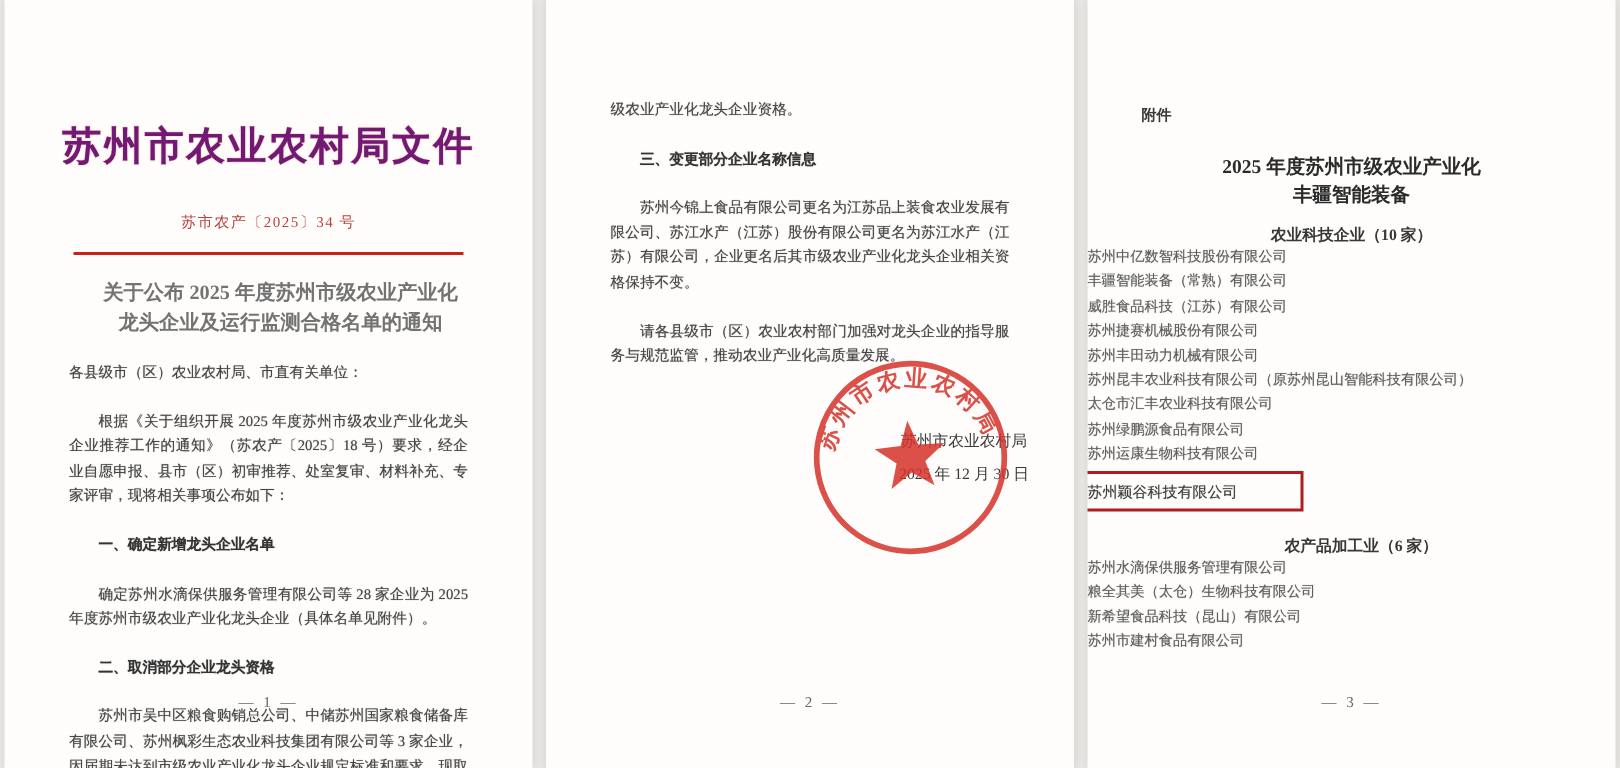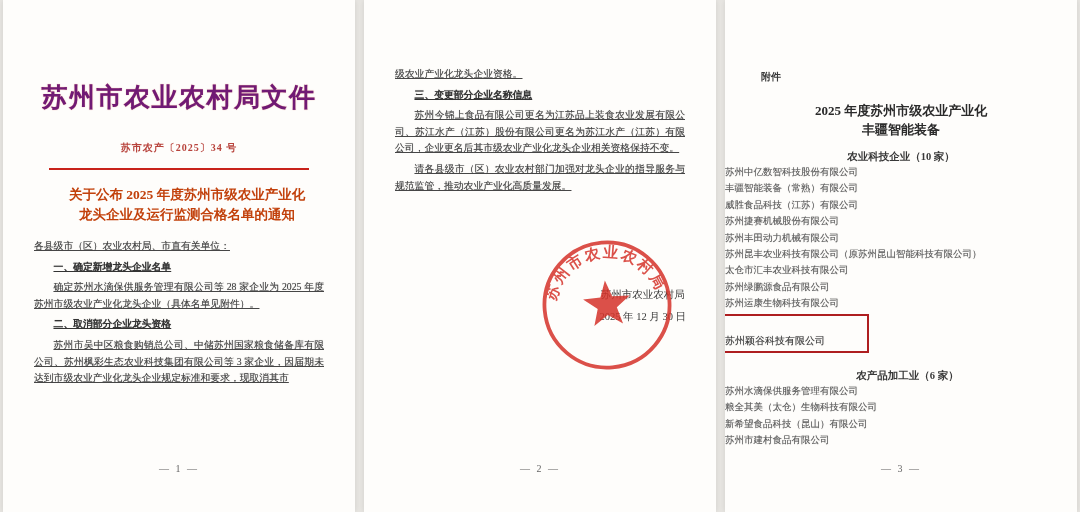--- a/index.html
+++ b/index.html
@@ -28,7 +28,7 @@
   .p1-rule { width:260px; margin:13px auto 0; border:none; border-top:2px solid #c8221a; }
   .p1-title { margin-top:15px; text-align:center; font-size:13.5px; font-weight:bold; line-height:20px; color:#c2410c;padding-left:16px; }
   .doc-body { margin:13px 27px 0; font-size:9.8px; line-height:16.6px; text-align:justify; color:#464646; text-shadow:0 0 .7px rgba(70,70,70,.6); }
-  .doc-body p { margin:4px;text-decoration:underline; }
+  .doc-body p { margin:16px; }
   .indent { text-indent:2em; }
   .bold { font-weight:bold; color:#333; }
   .page-num { position:absolute; bottom:38px; left:0; right:0; text-align:center; font-size:10px; color:#666; letter-spacing:2px; }

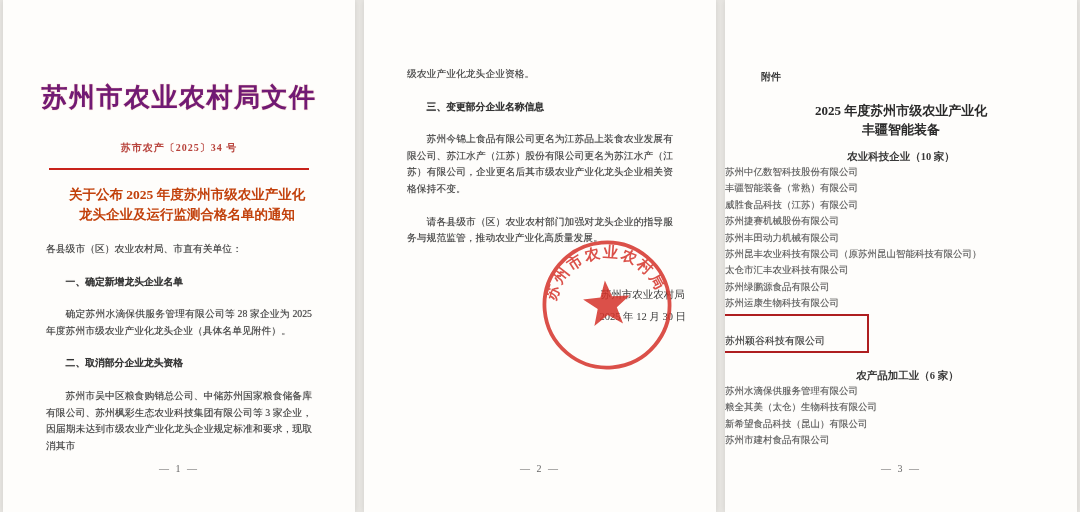--- a/index.html
+++ b/index.html
@@ -24,7 +24,7 @@
     letter-spacing:1.5px; white-space:nowrap;
     text-shadow:0 0 1px rgba(200,34,26,.55);
   }
-  .p1-docno { margin-top:26px; text-align:center; color:#b8433c; font-size:10px; letter-spacing:1px;font-weight:bold; }
+  .p1-docno { margin-top:26px; text-align:center; color:#b8433c; font-size:10px; letter-spacing:1px; }
   .p1-rule { width:260px; margin:13px auto 0; border:none; border-top:2px solid #c8221a; }
   .p1-title { margin-top:15px; text-align:center; font-size:13.5px; font-weight:bold; line-height:20px; color:#c2410c;padding-left:16px; }
   .doc-body { margin:13px 27px 0; font-size:9.8px; line-height:16.6px; text-align:justify; color:#464646; text-shadow:0 0 .7px rgba(70,70,70,.6); }

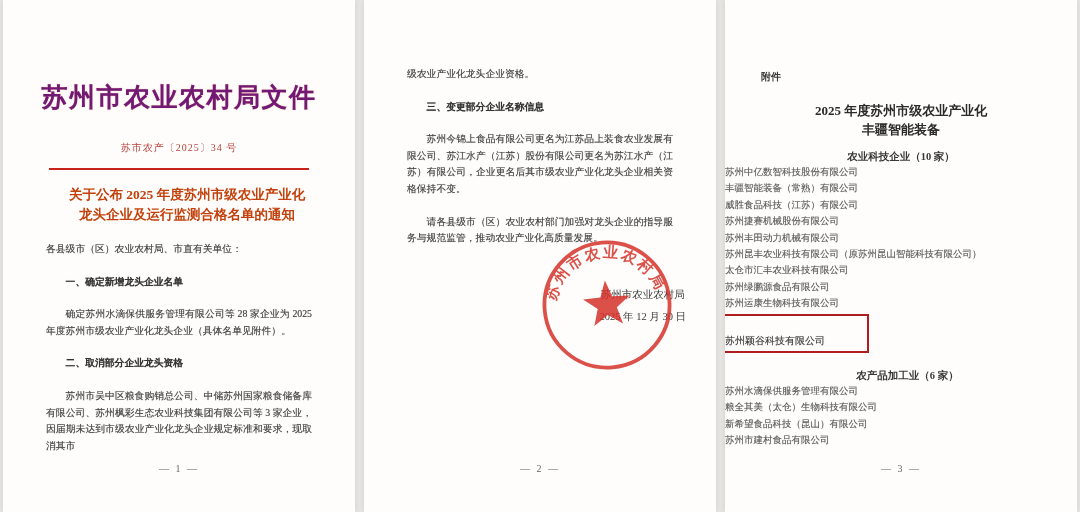--- a/index.html
+++ b/index.html
@@ -26,7 +26,7 @@
   }
   .p1-docno { margin-top:26px; text-align:center; color:#b8433c; font-size:10px; letter-spacing:1px; }
   .p1-rule { width:260px; margin:13px auto 0; border:none; border-top:2px solid #c8221a; }
-  .p1-title { margin-top:15px; text-align:center; font-size:13.5px; font-weight:bold; line-height:20px; color:#c2410c;padding-left:16px; }
+  .p1-title { margin-top:15px; text-align:center; font-size:13.5px; font-weight:bold; line-height:20px; color:#737373;padding-left:16px; }
   .doc-body { margin:13px 27px 0; font-size:9.8px; line-height:16.6px; text-align:justify; color:#464646; text-shadow:0 0 .7px rgba(70,70,70,.6); }
   .doc-body p { margin:16px; }
   .indent { text-indent:2em; }

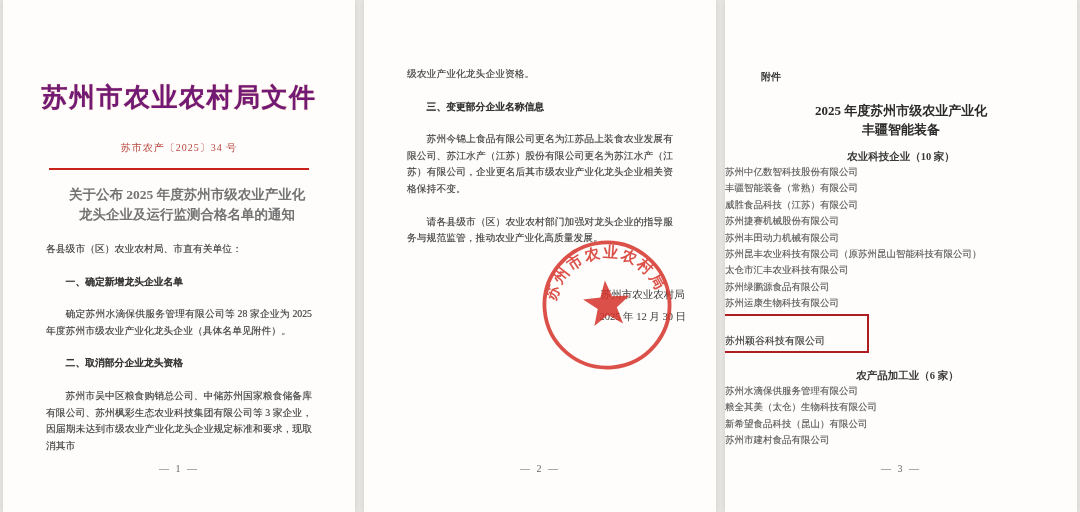--- a/index.html
+++ b/index.html
@@ -66,6 +66,7 @@
     </div>
     <div class="doc-body">
       <p>各县级市（区）农业农村局、市直有关单位：</p>
+      <p class="indent">根据《关于组织开展 2025 年度苏州市级农业产业化龙头企业推荐工作的通知》（苏农产〔2025〕18 号）要求，经企业自愿申报、县市（区）初审推荐、处室复审、材料补充、专家评审，现将相关事项公布如下：</p>
       <p class="indent bold">一、确定新增龙头企业名单</p>
       <p class="indent">确定苏州水滴保供服务管理有限公司等 28 家企业为 2025 年度苏州市级农业产业化龙头企业（具体名单见附件）。</p>
       <p class="indent bold">二、取消部分企业龙头资格</p>

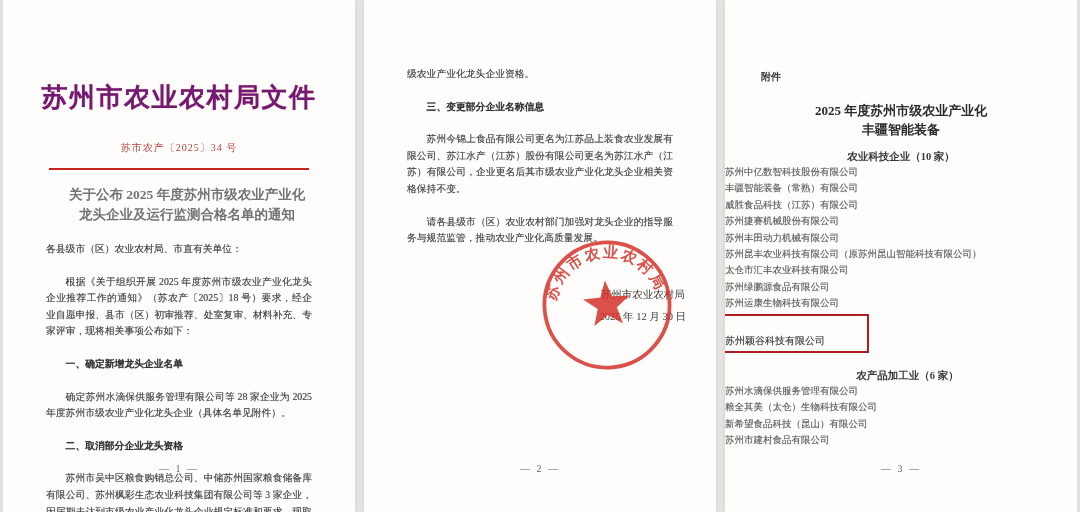--- a/index.html
+++ b/index.html
@@ -47,7 +47,7 @@
   .p3-list ul, ul.p3-list { padding:0; margin:0; }
   .hl-box {
     display:inline-block; border:2px solid #ae1e20;
-    padding:17px 42px 2px 5px; margin-left:-7px; margin-top:2px;
+    padding:5px 42px 2px 5px; margin-left:-7px; margin-top:2px;
     color:#3a3a3a; font-size:10px;
   }
 </style>

